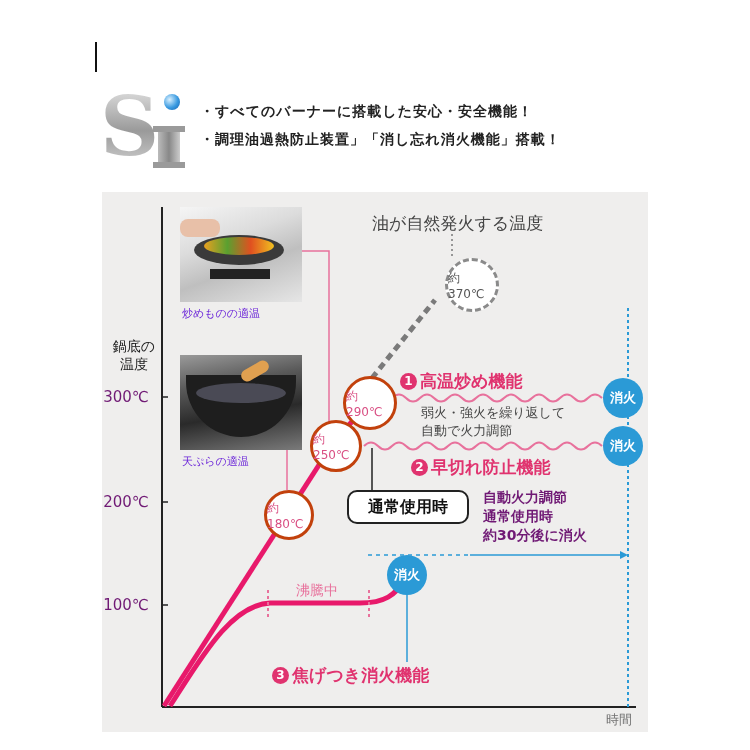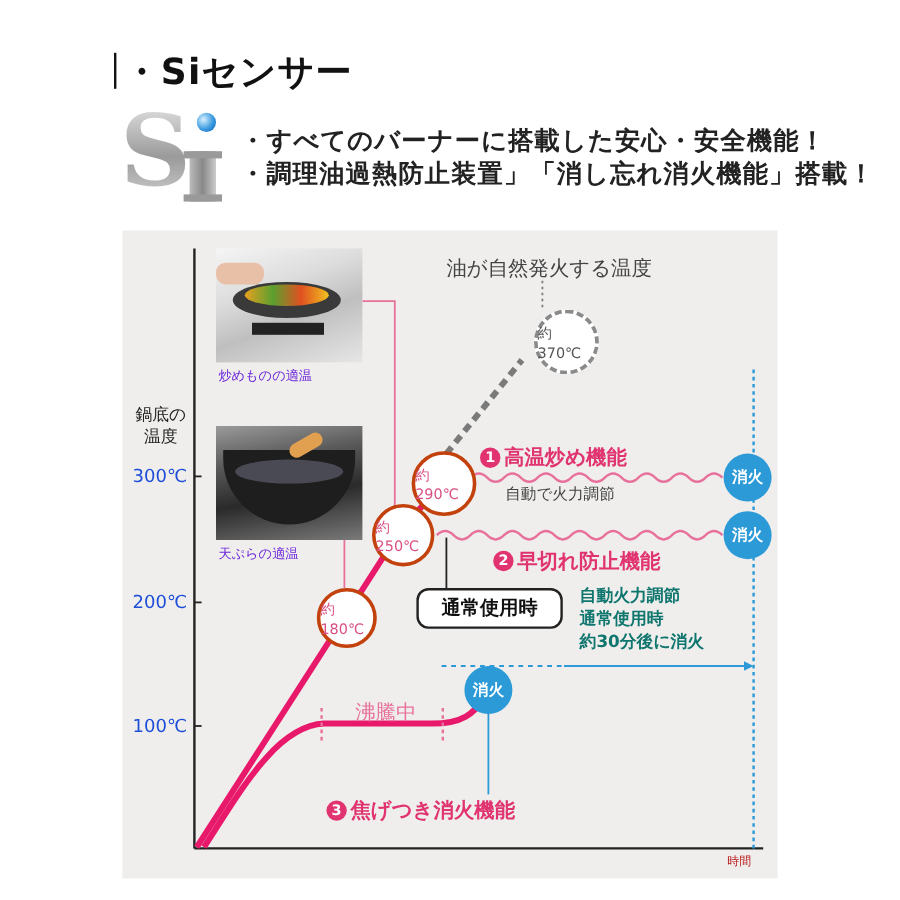--- a/index.html
+++ b/index.html
@@ -46,7 +46,7 @@
 </head>
 <body>
 
-<div class="abs title"><span class="bar"></span><span>・Siセンサー</span></div>
+<div class="abs title"><span class="bar"></span></div>
 
 <div class="abs logo">
   <span class="S">S</span>

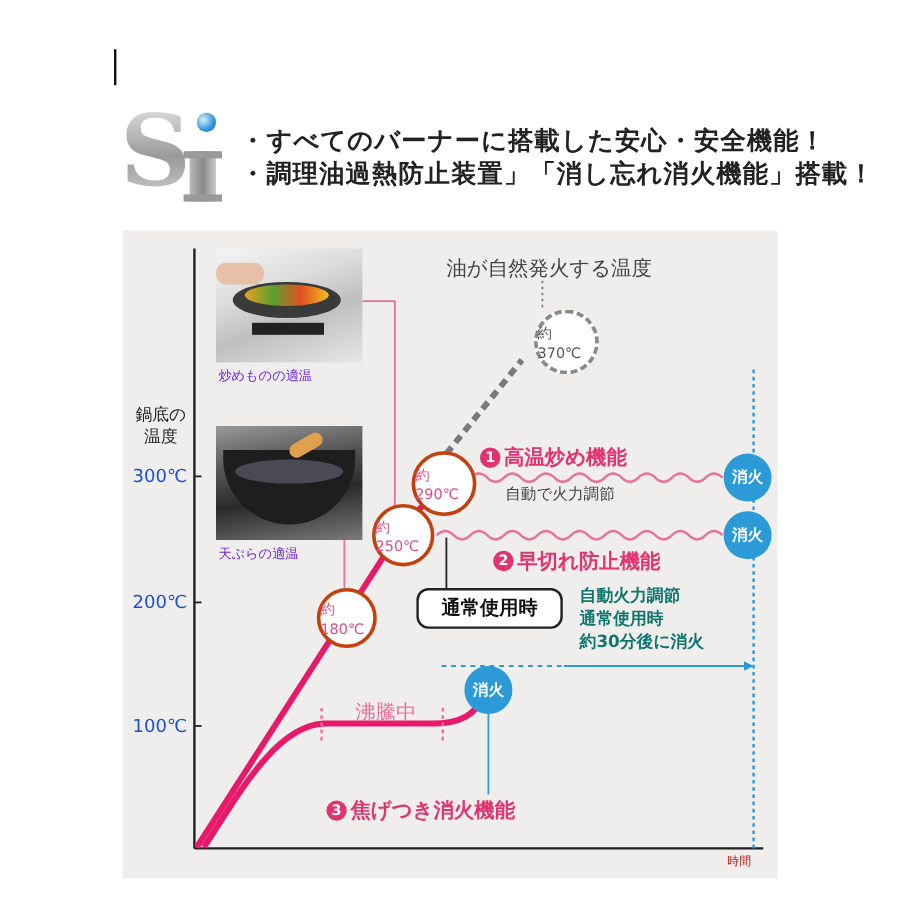--- a/index.html
+++ b/index.html
@@ -18,7 +18,7 @@
   .logo .I:before { top:0; } .logo .I:after { bottom:0; }
   .logo .dot { position:absolute; left:64px; top:2px; width:16px; height:16px; border-radius:50%;
                background:radial-gradient(circle at 35% 35%, #d8f0ff 0%, #3a9ae0 55%, #1060b0 100%); }
-  .bullet { left:200px; font-size:21px; font-weight:bold; color:#222; white-space:nowrap; letter-spacing:1px; }
+  .bullet { left:200px; font-size:14px; font-weight:bold; color:#222; white-space:nowrap; letter-spacing:1px; }
   .panel { left:102px; top:192px; width:546px; height:540px; background:#efeeed; }
   svg.chart { position:absolute; left:0; top:0; }
   .lbl { position:absolute; white-space:nowrap; }

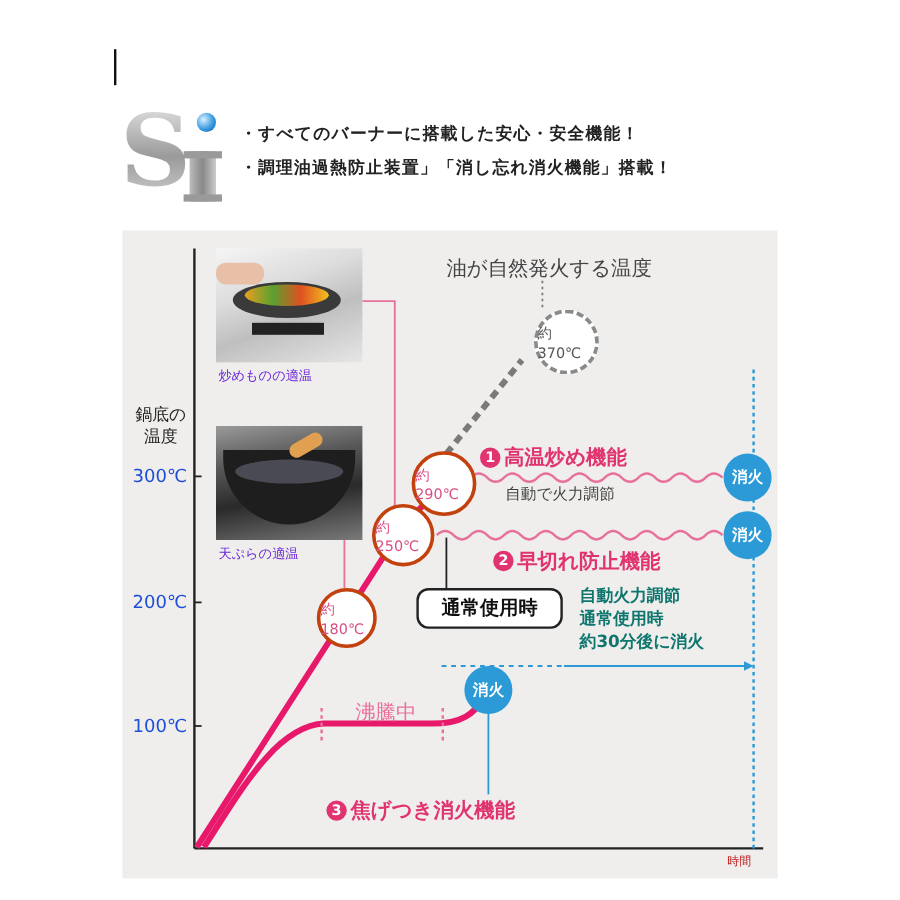--- a/index.html
+++ b/index.html
@@ -22,7 +22,7 @@
   .panel { left:102px; top:192px; width:546px; height:540px; background:#efeeed; }
   svg.chart { position:absolute; left:0; top:0; }
   .lbl { position:absolute; white-space:nowrap; }
-  .ytick { font-size:15px; color:#1d4ed8; text-align:right; width:60px; }
+  .ytick { font-size:15px; color:#701a75; text-align:center; width:60px; }
   .photo { position:absolute; overflow:hidden; }
   .photo1 { left:180px; top:207px; width:122px; height:95px;
             background:linear-gradient(160deg,#f5f5f5 0%,#dcdcdc 35%,#bfbfbf 60%,#e6e6e6 100%); }

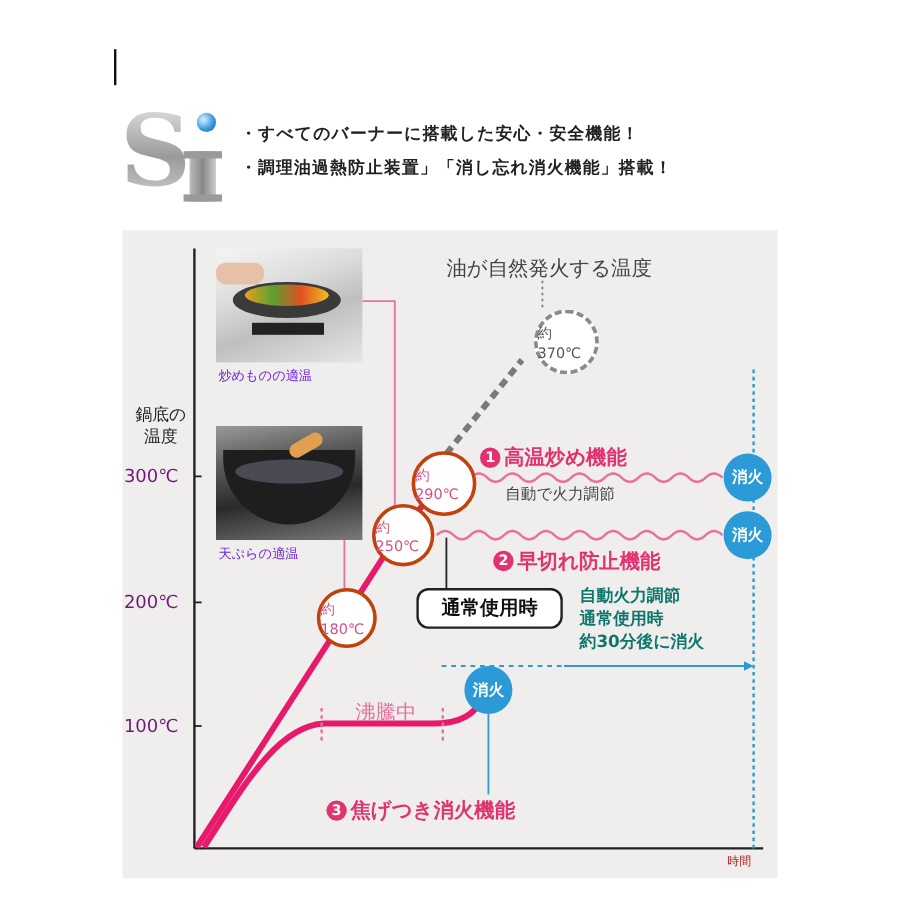--- a/index.html
+++ b/index.html
@@ -127,6 +127,7 @@
 
 <div class="lbl feat" style="left:400px;top:370px;"><span class="num">1</span><span>高温炒め機能</span></div>
 <div class="lbl note" style="left:421px;top:404px;">
+  <div>弱火・強火を繰り返して</div>
   <div>自動で火力調節</div>
 </div>
 <div class="lbl feat" style="left:411px;top:456px;"><span class="num">2</span><span>早切れ防止機能</span></div>

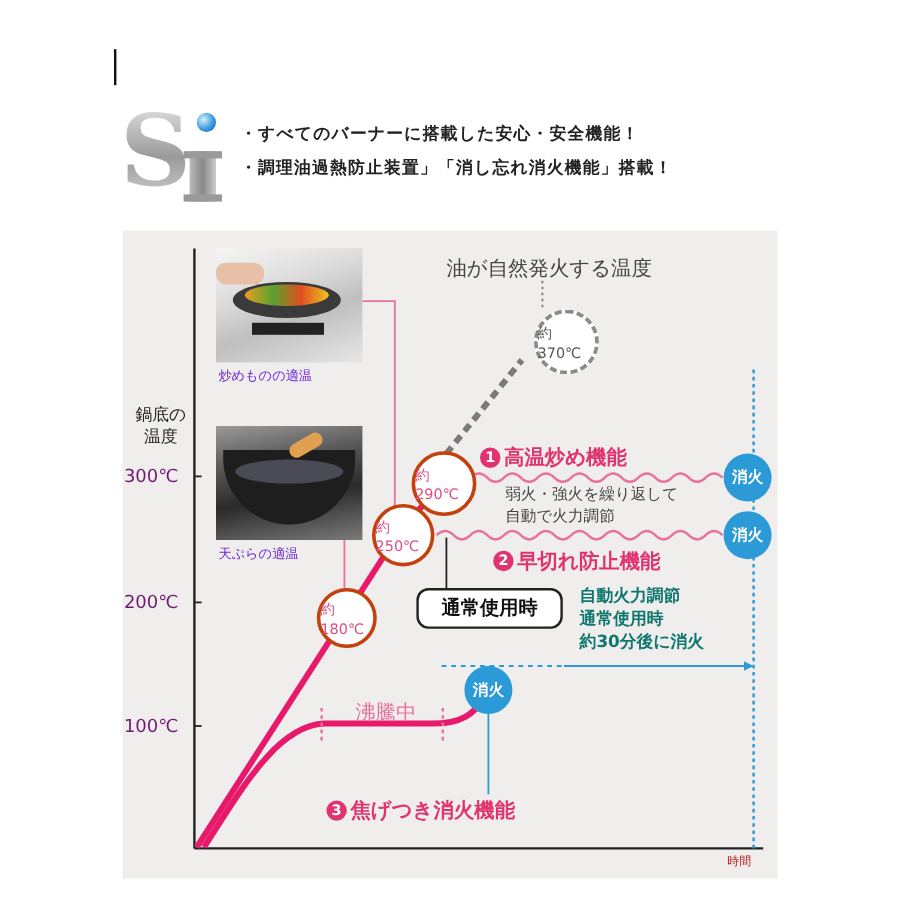--- a/index.html
+++ b/index.html
@@ -41,7 +41,7 @@
   .note { font-size:13px; color:#444; line-height:18px; }
   .normal-box { position:absolute; left:347px; top:490px; width:122px; height:34px; border:2px solid #222; border-radius:10px;
                 background:#fff; font-size:16px; font-weight:bold; color:#111; display:flex; align-items:center; justify-content:center; box-sizing:border-box; }
-  .blue-note { font-size:14px; font-weight:bold; color:#0f766e; line-height:19px; }
+  .blue-note { font-size:14px; font-weight:bold; color:#701a75; line-height:19px; }
 </style>
 </head>
 <body>

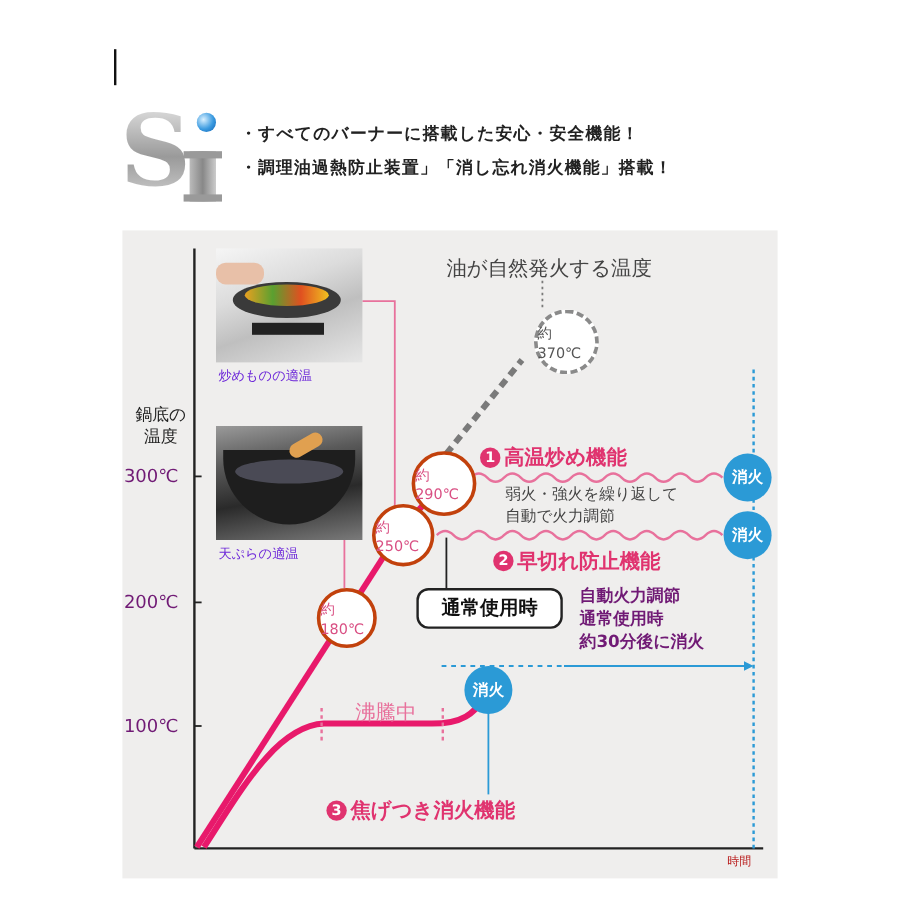--- a/index.html
+++ b/index.html
@@ -133,7 +133,7 @@
 <div class="lbl feat" style="left:411px;top:456px;"><span class="num">2</span><span>早切れ防止機能</span></div>
 <div class="lbl feat" style="left:272px;top:664px;"><span class="num">3</span><span>焦げつき消火機能</span></div>
 
-<div class="lbl" style="left:296px;top:582px;font-size:17px;color:#e8719c;">沸騰中</div>
+<div class="lbl" style="left:296px;top:582px;font-size:14px;color:#e8719c;">沸騰中</div>
 
 <div class="normal-box">通常使用時</div>
 

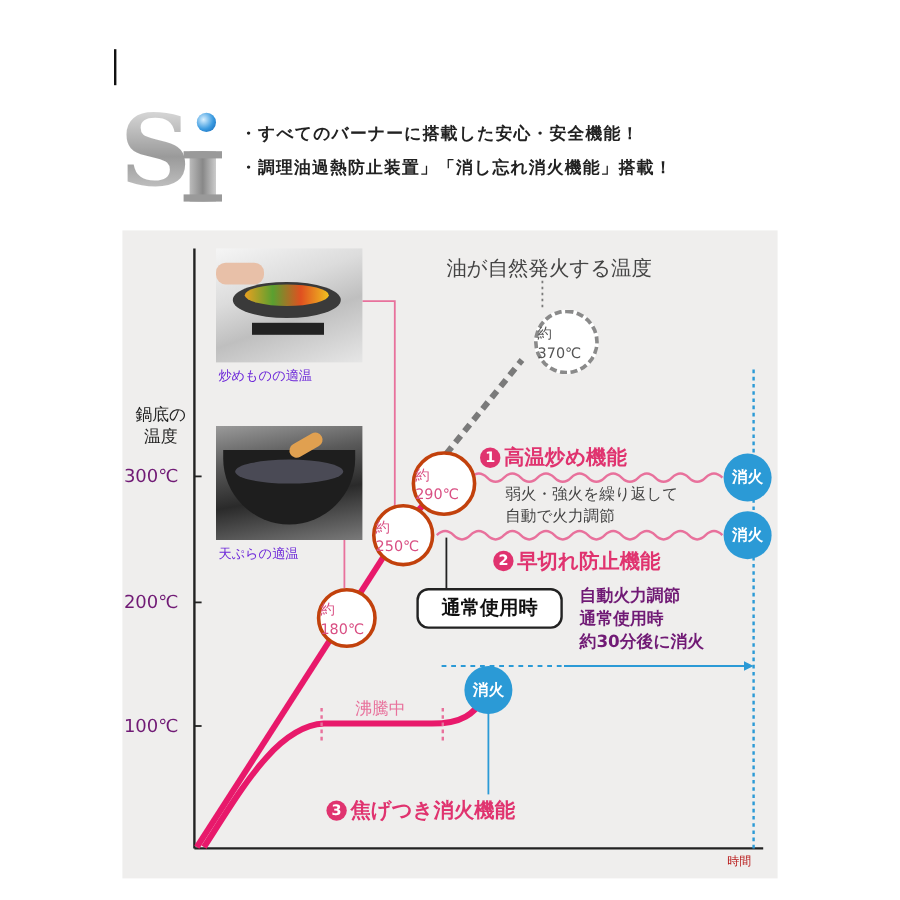--- a/index.html
+++ b/index.html
@@ -101,7 +101,7 @@
 <div class="lbl ytick" style="left:96px;top:388px;">300℃</div>
 <div class="lbl ytick" style="left:96px;top:493px;">200℃</div>
 <div class="lbl ytick" style="left:96px;top:596px;">100℃</div>
-<div class="lbl" style="left:606px;top:711px;font-size:10px;color:#b91c1c;">時間</div>
+<div class="lbl" style="left:606px;top:711px;font-size:13px;color:#737373;">時間</div>
 
 <div class="photo photo1">
   <div style="position:absolute;left:14px;top:28px;width:90px;height:30px;border-radius:50%;background:#3a3a3a;"></div>

